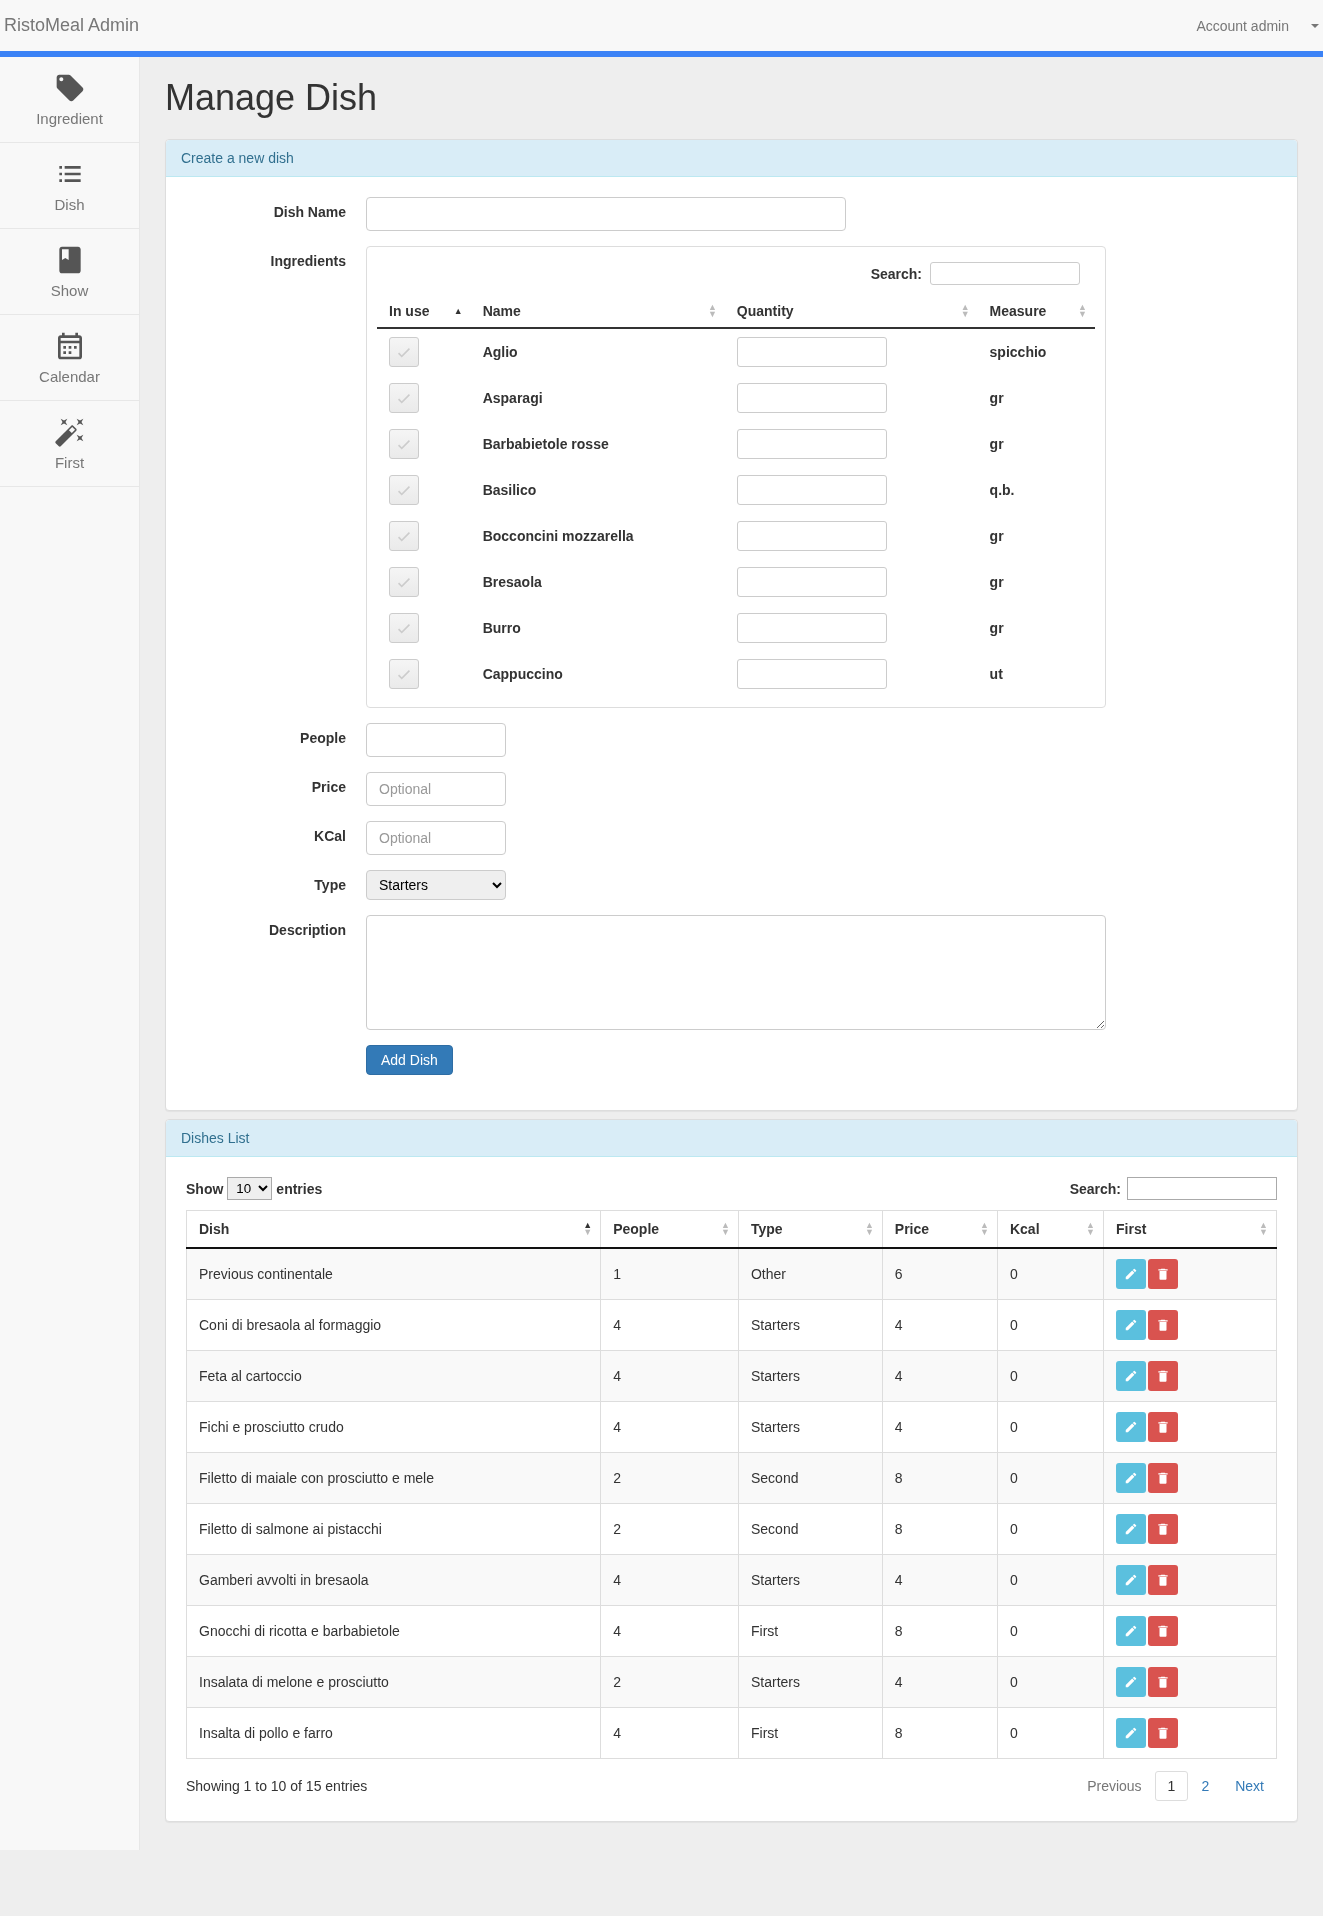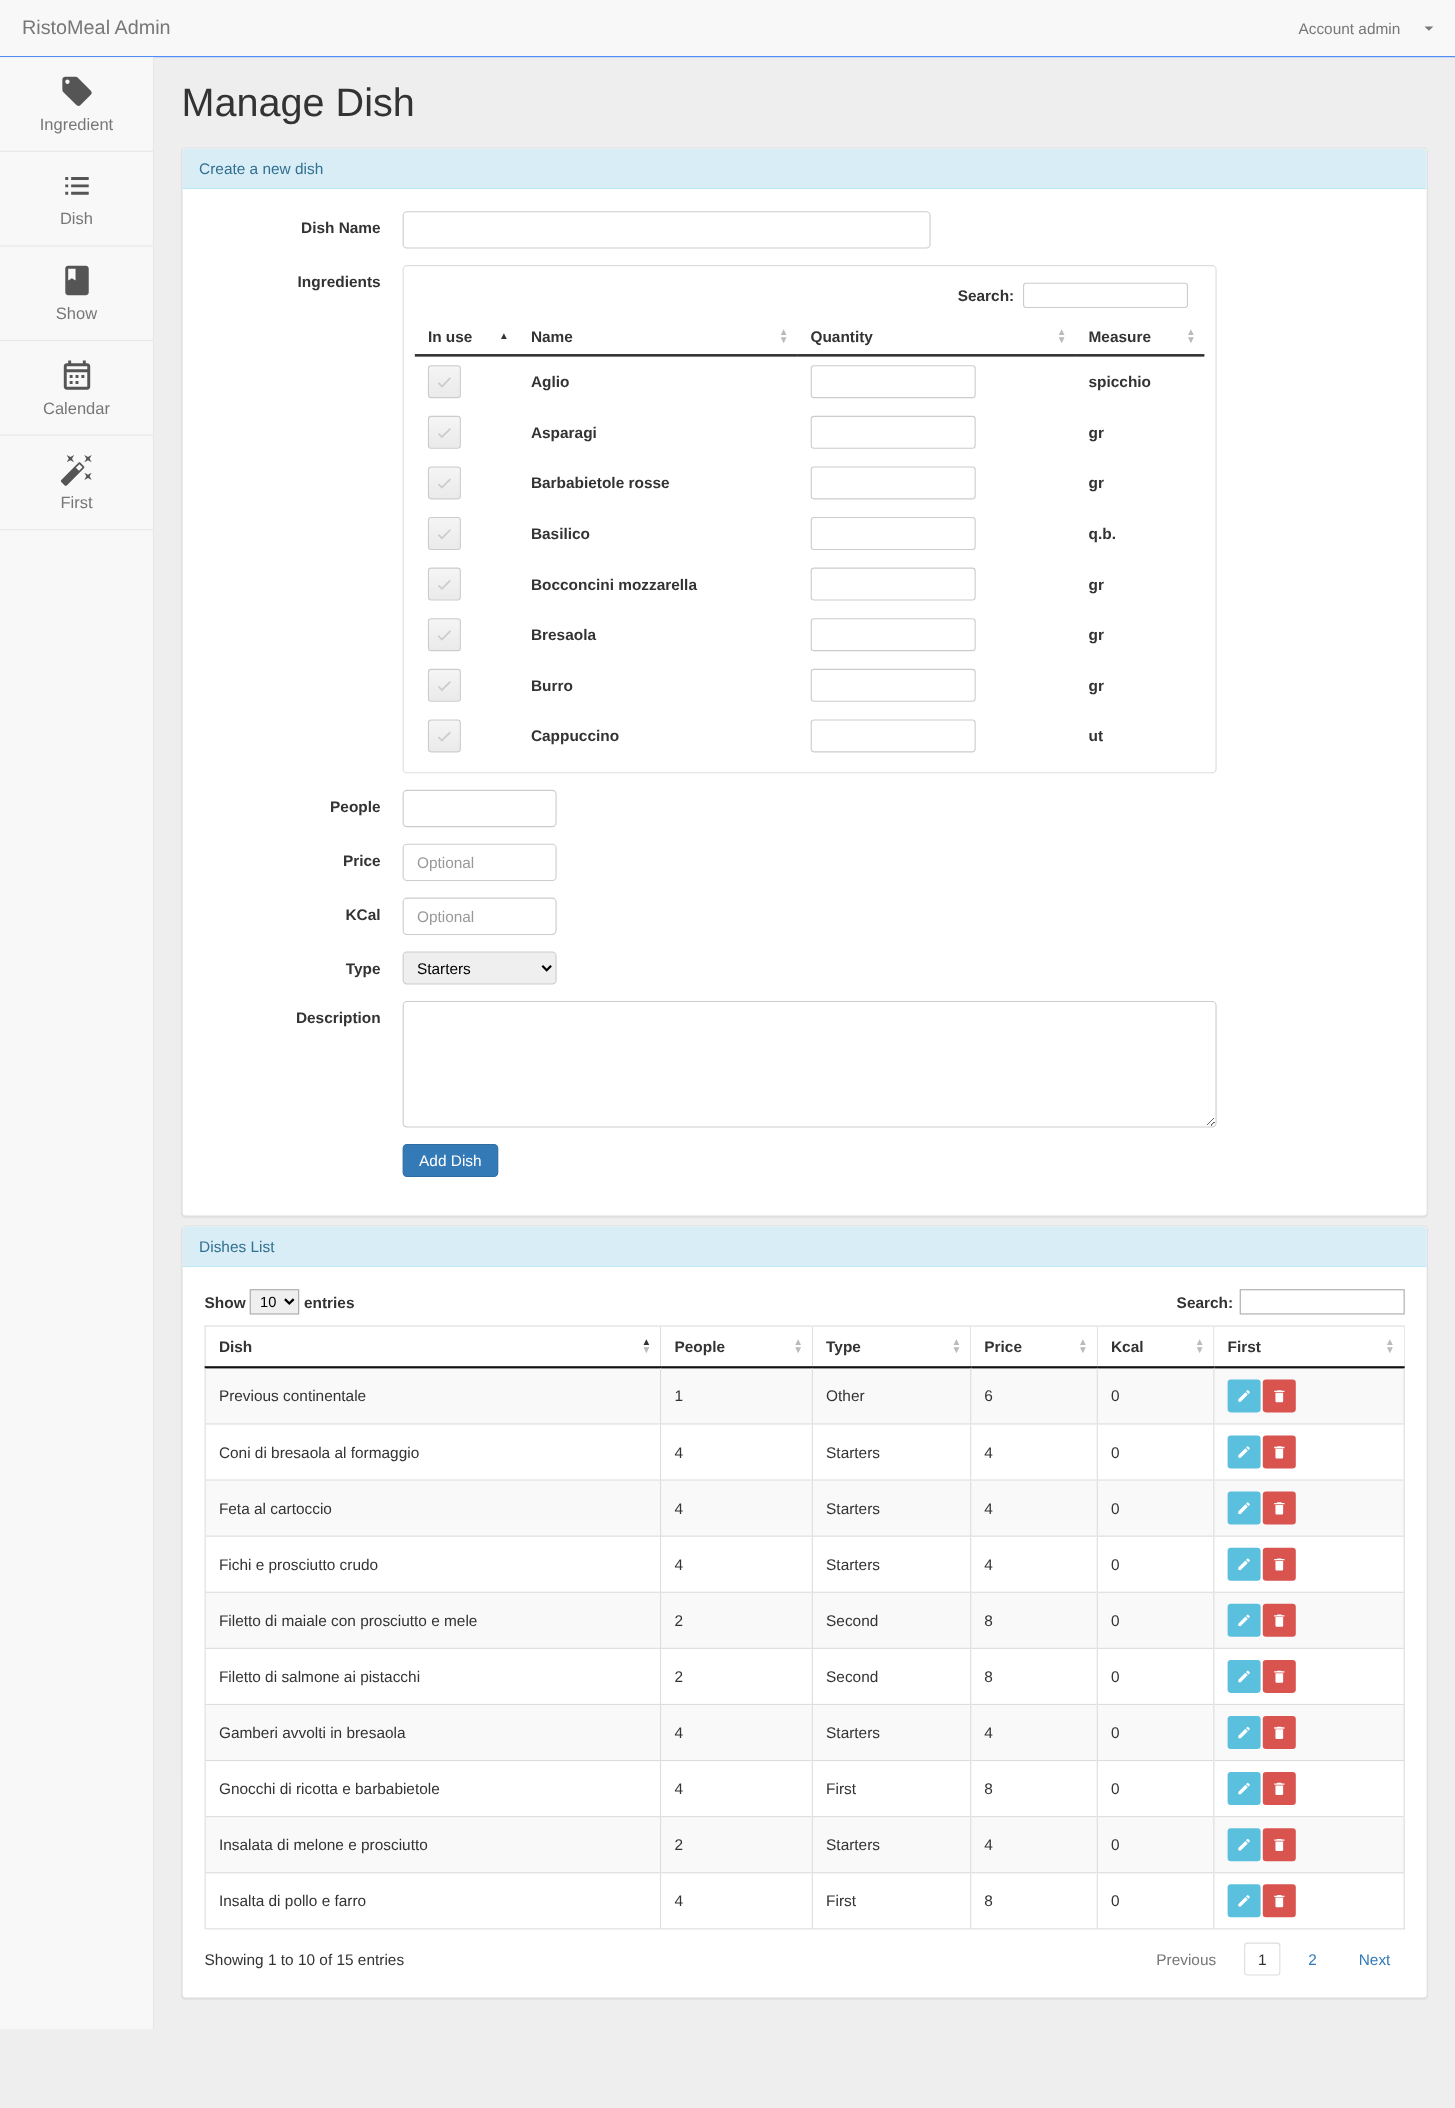--- a/index.html
+++ b/index.html
@@ -6,7 +6,7 @@
 body { font-family: "Helvetica Neue", Helvetica, Arial, sans-serif; font-size: 14px; color: #333; background: #eee; }
 
 
-.navbar { background: #f8f8f8; border-bottom: 1px solid #3b82f6; padding: 15px 20px; display: flex; justify-content: space-between; align-items: center; }
+.navbar { background: #f8f8f8; border-bottom: 6px solid #3b82f6; padding: 15px 4px; display: flex; justify-content: space-between; align-items: center; }
 .navbar-brand { color: #777; font-size: 18px; }
 .navbar-account { color: #777; font-size: 14px; display: flex; align-items: center; gap: 22px; cursor: pointer; }
 

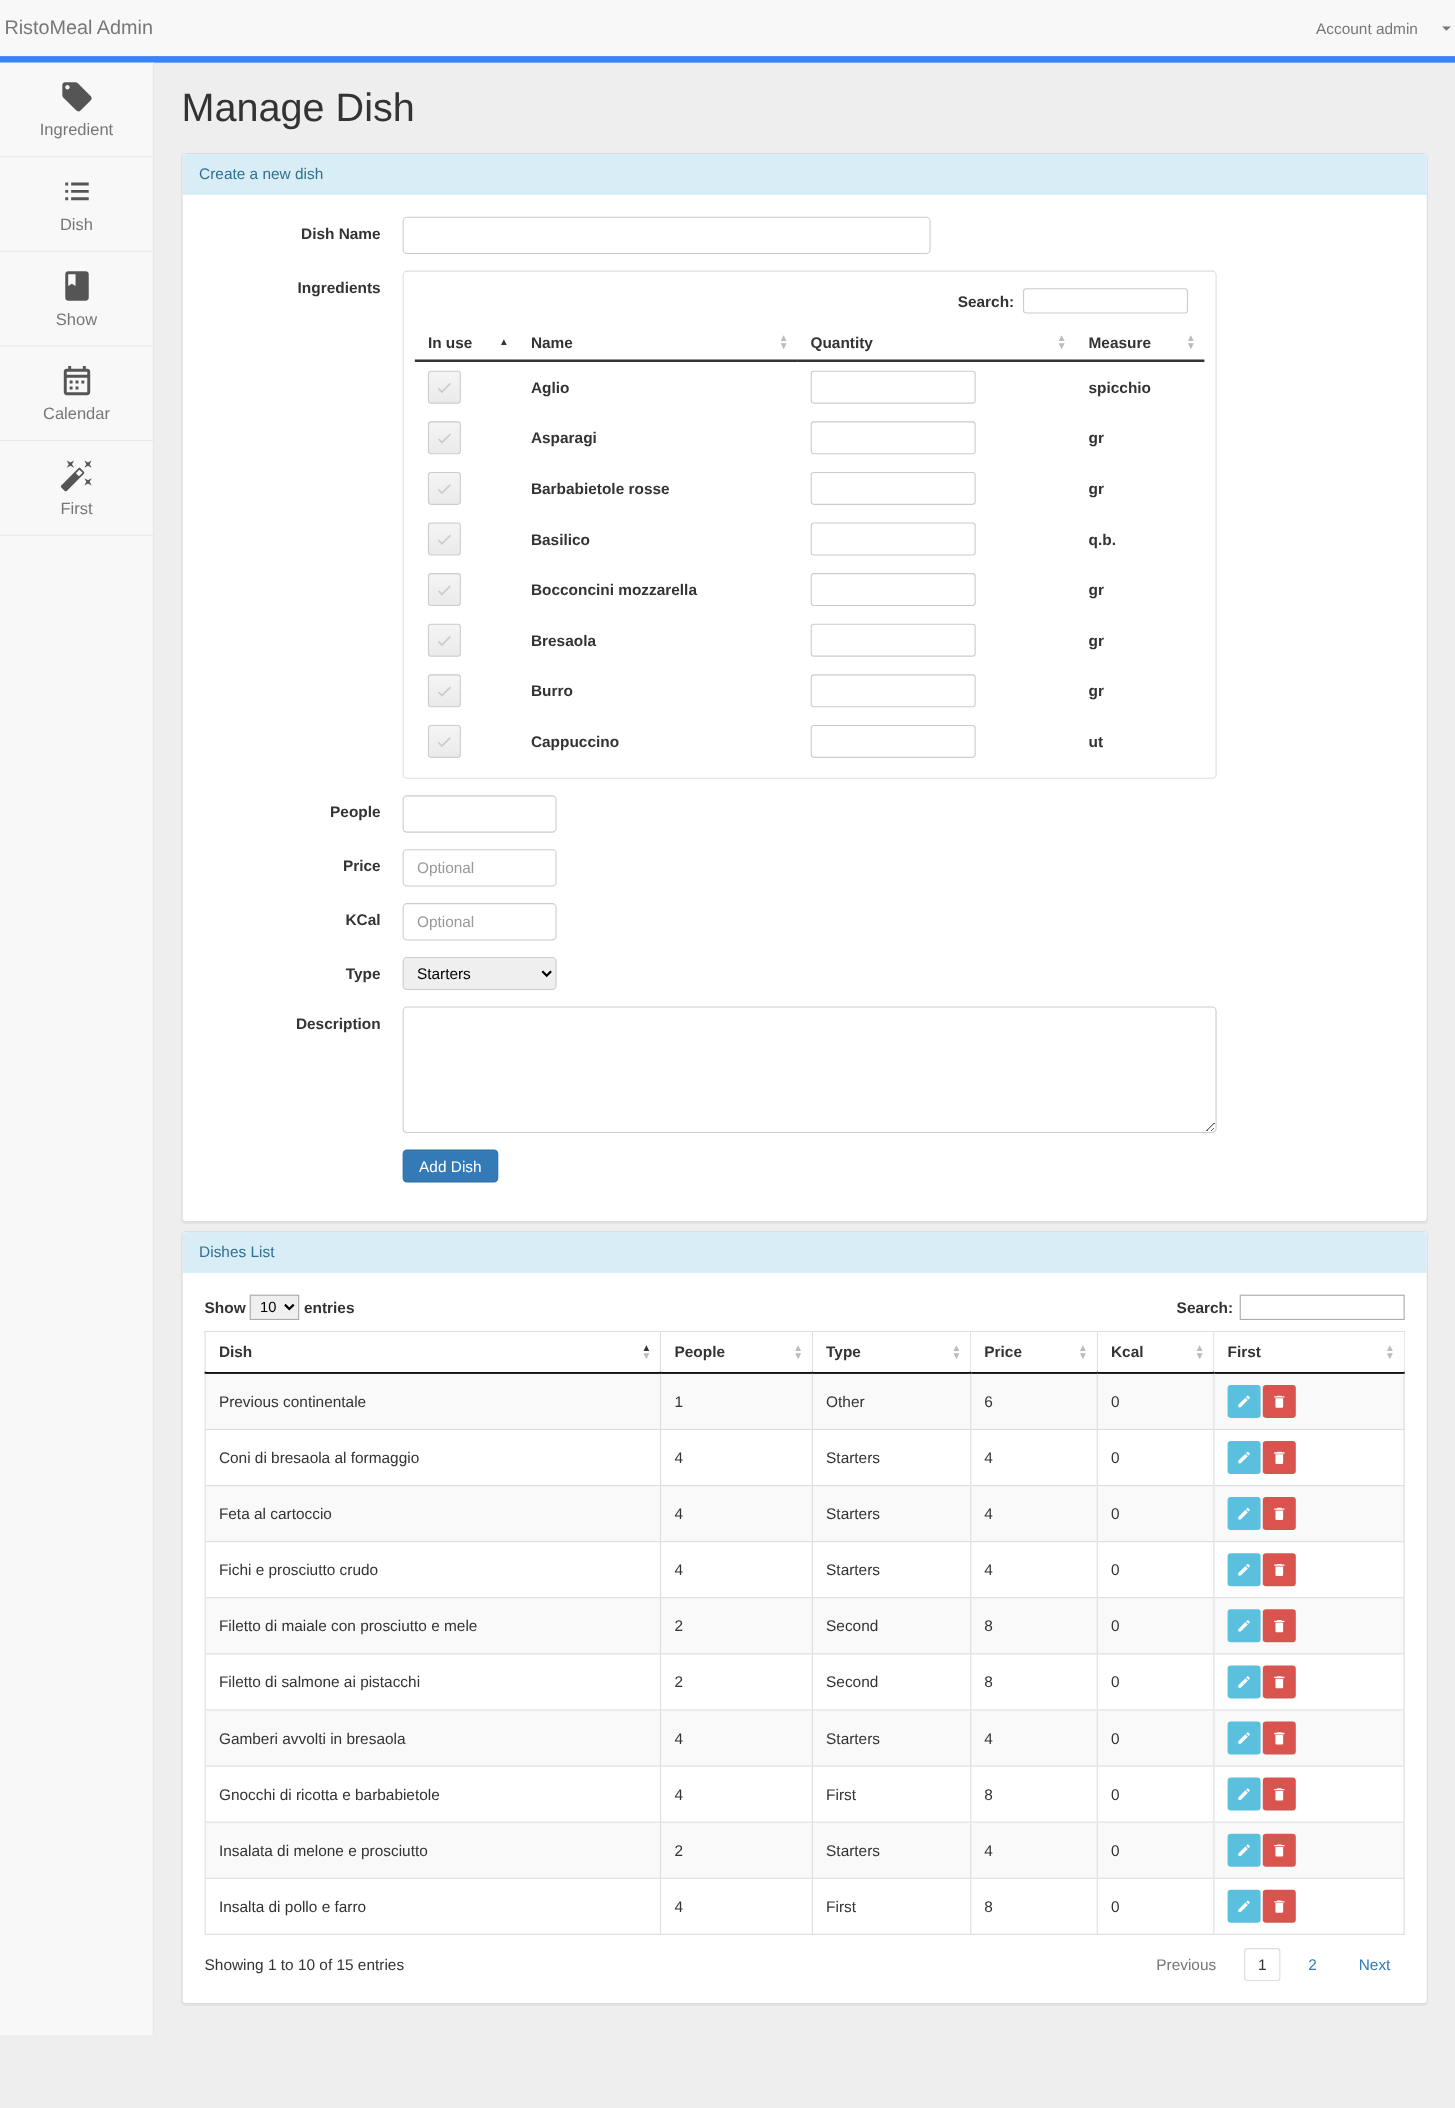--- a/index.html
+++ b/index.html
@@ -73,7 +73,7 @@
 
 
 .dt-bottom { display: flex; justify-content: space-between; align-items: center; margin-top: 12px; }
-.pagination { display: flex; align-items: flex-end; gap: 12px; }
+.pagination { display: flex; align-items: flex-end; gap: 0; }
 .pagination a { padding: 6px 12px; color: #337ab7; text-decoration: none; border: 1px solid transparent; cursor: pointer; }
 .pagination a.active { border: 1px solid #ddd; background: #fff; color: #333; border-radius: 3px; }
 .pagination a.disabled { color: #777; }

